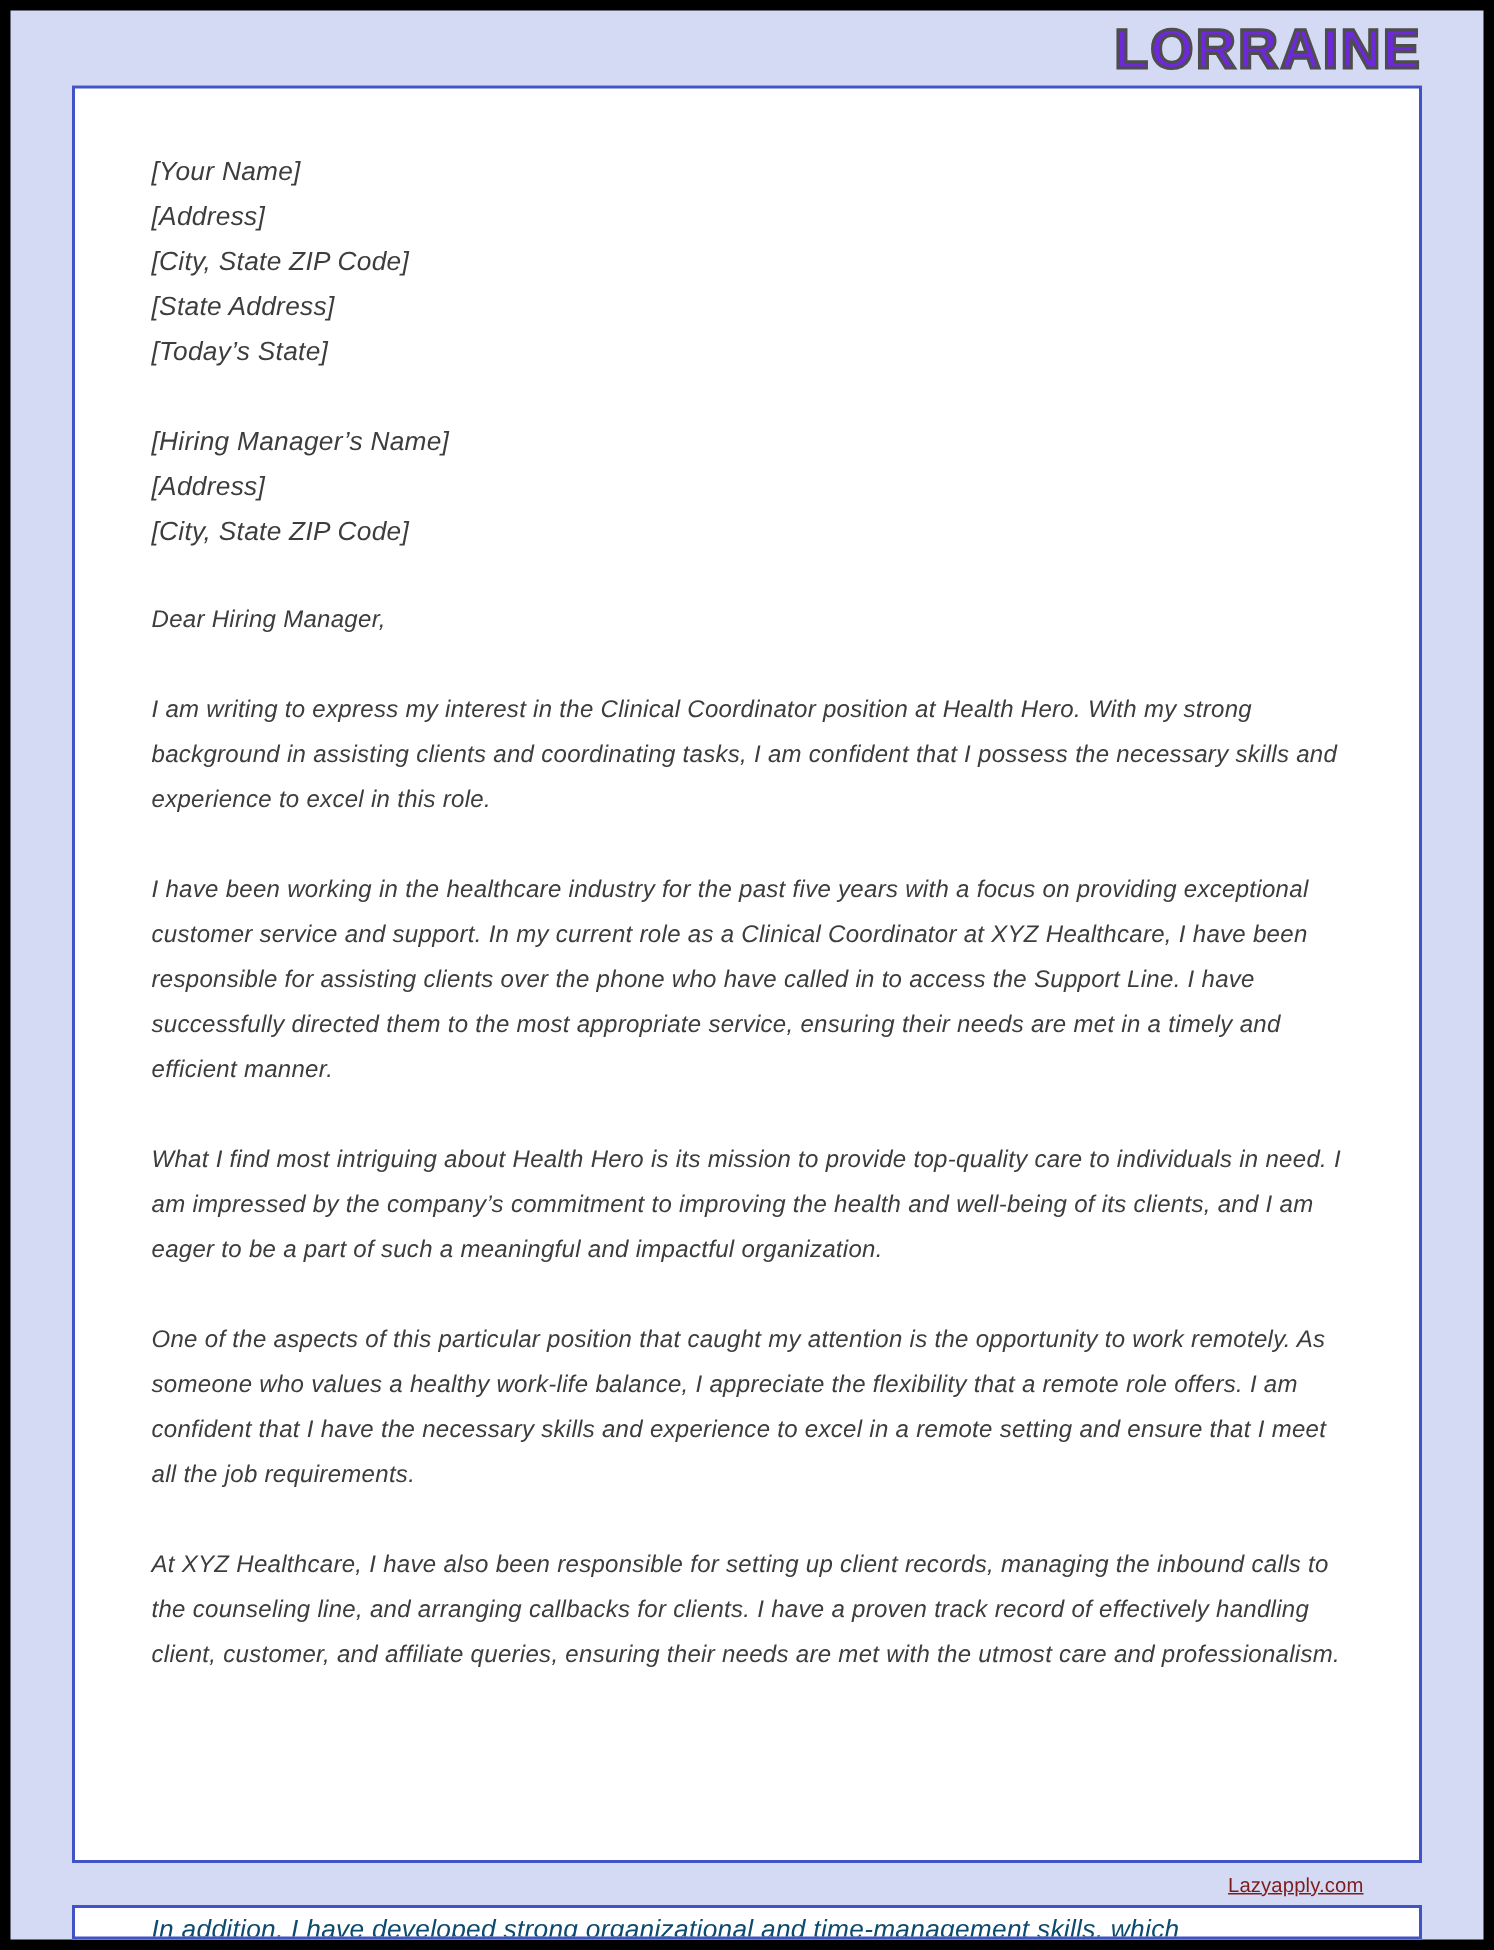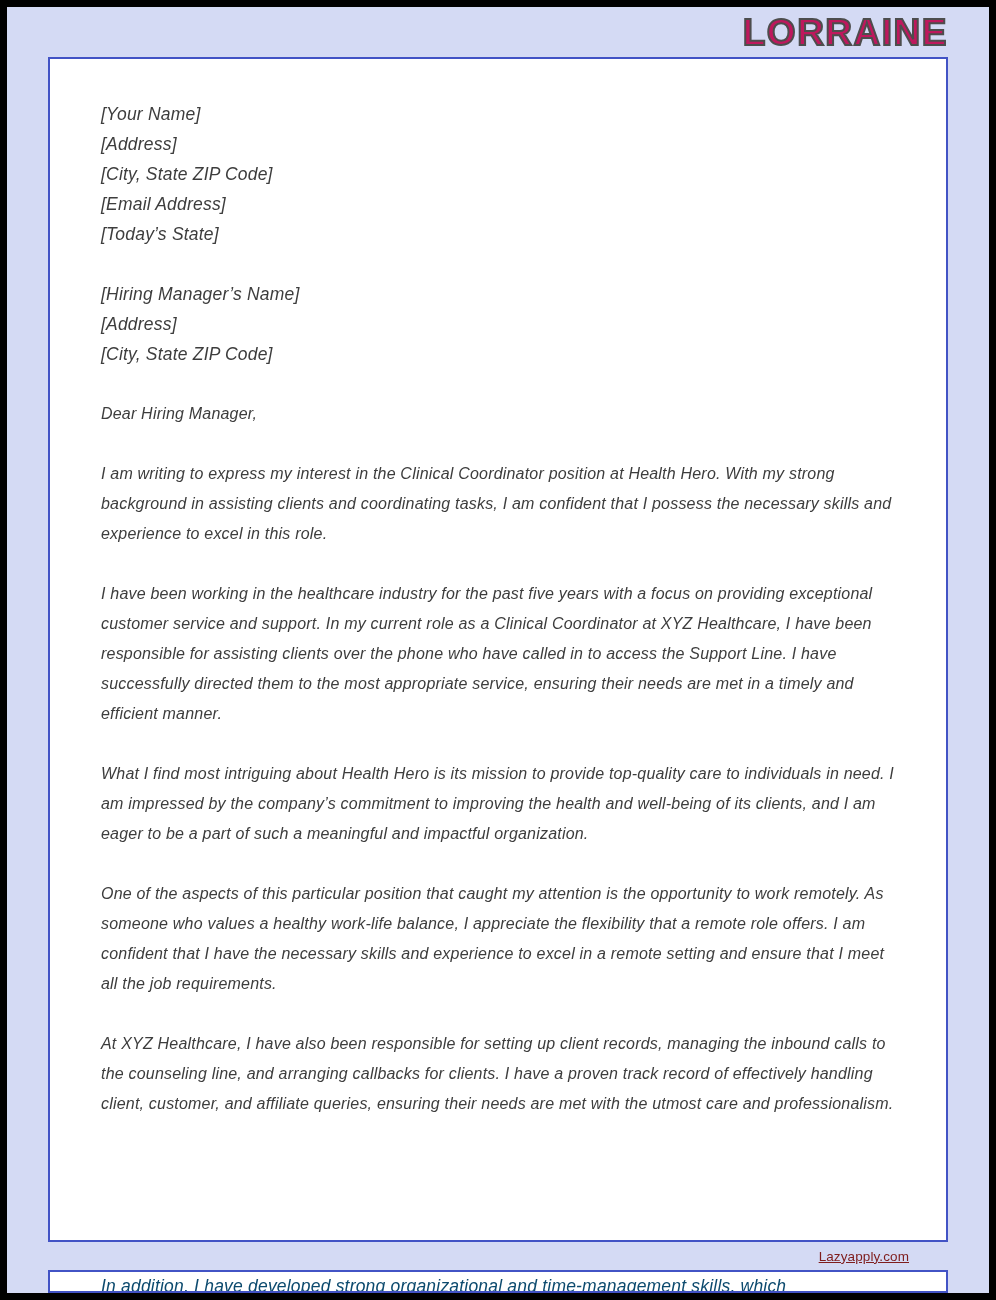--- a/index.html
+++ b/index.html
@@ -28,7 +28,7 @@
     font-size: 37px;
     font-weight: 700;
     letter-spacing: 1.5px;
-    color: #be185d;
+    color: #6d28d9;
     -webkit-text-stroke: 2px #4d4d4d;
     line-height: 1;
     user-select: none;

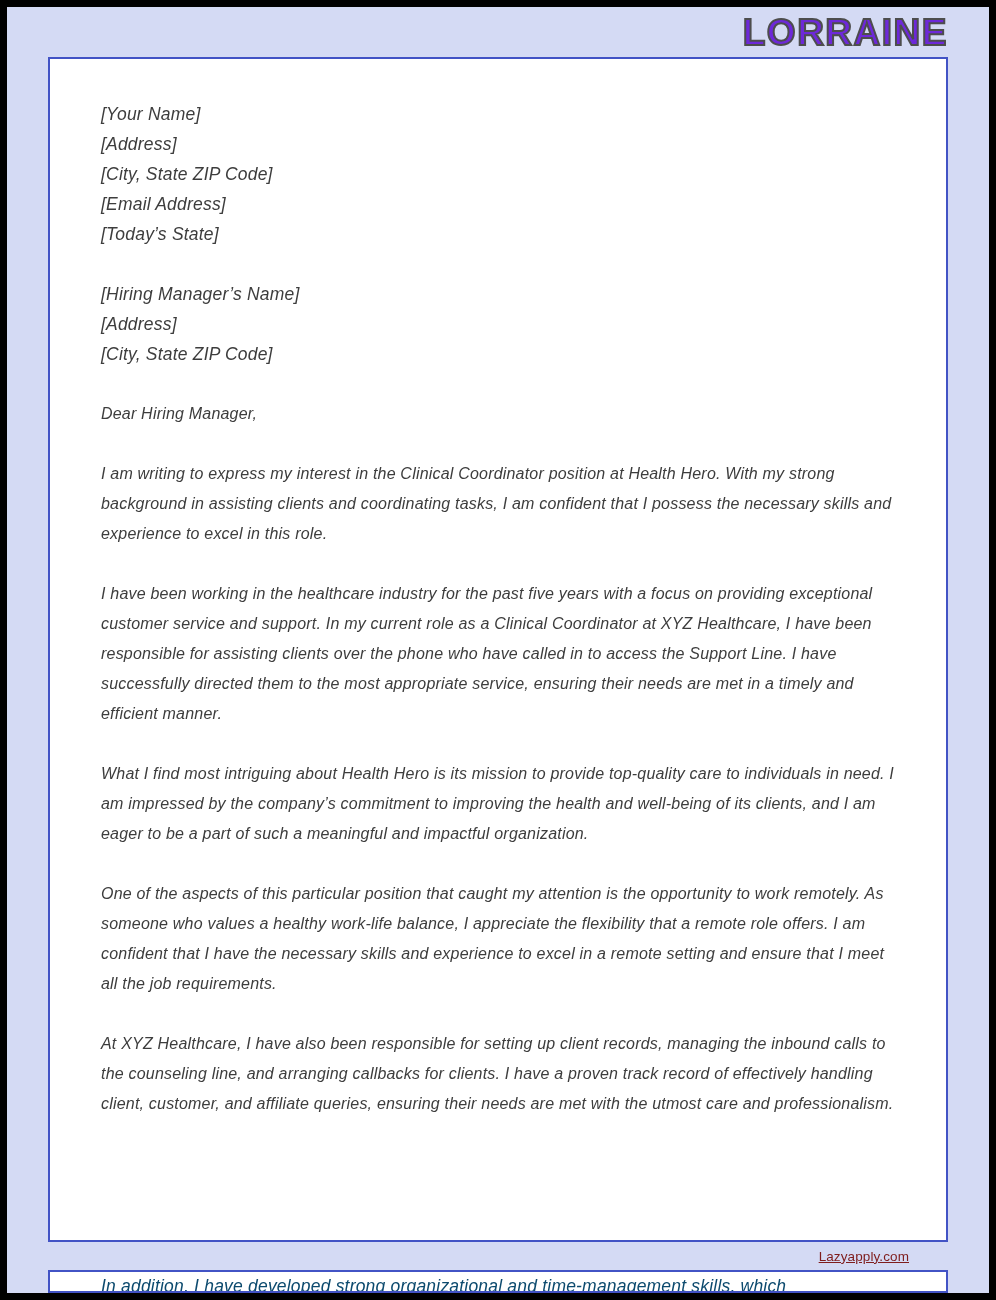--- a/index.html
+++ b/index.html
@@ -101,7 +101,7 @@
       <div class="line">[Your Name]</div>
       <div class="line">[Address]</div>
       <div class="line">[City, State ZIP Code]</div>
-      <div class="line">[Email Address]</div>
+      <div class="line">[State Address]</div>
       <div class="line">[Today’s State]</div>
     </div>
 

